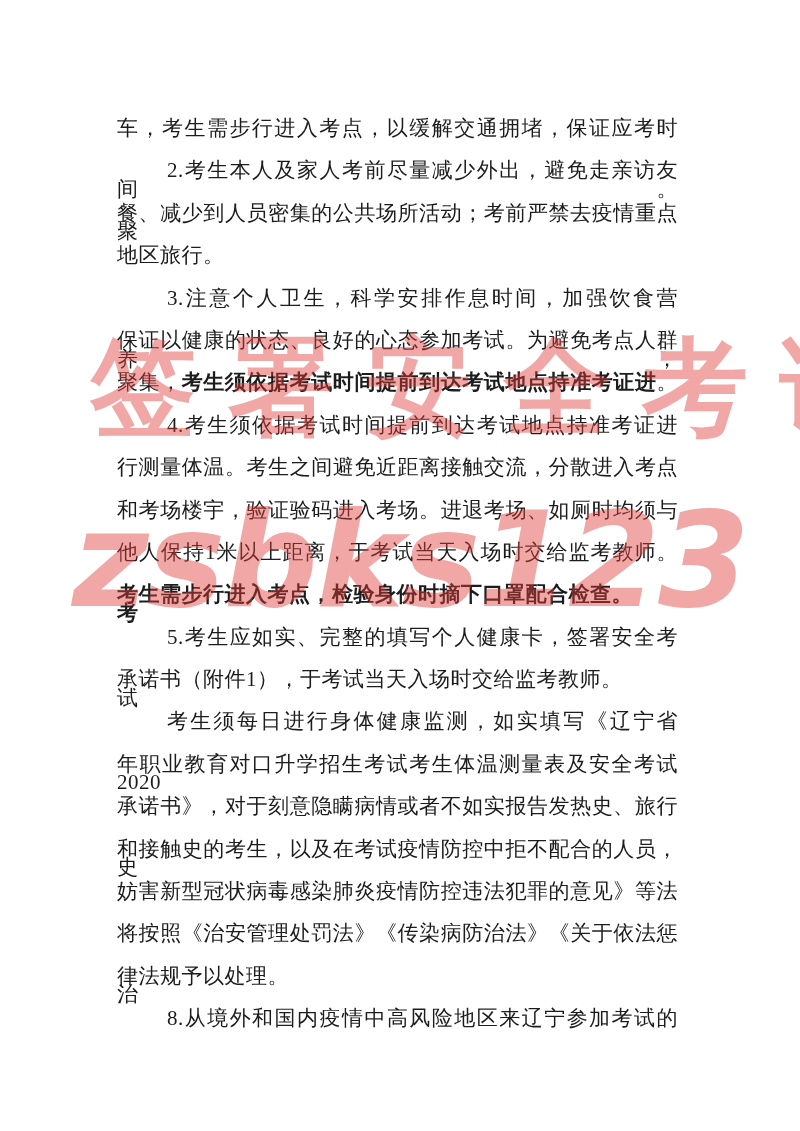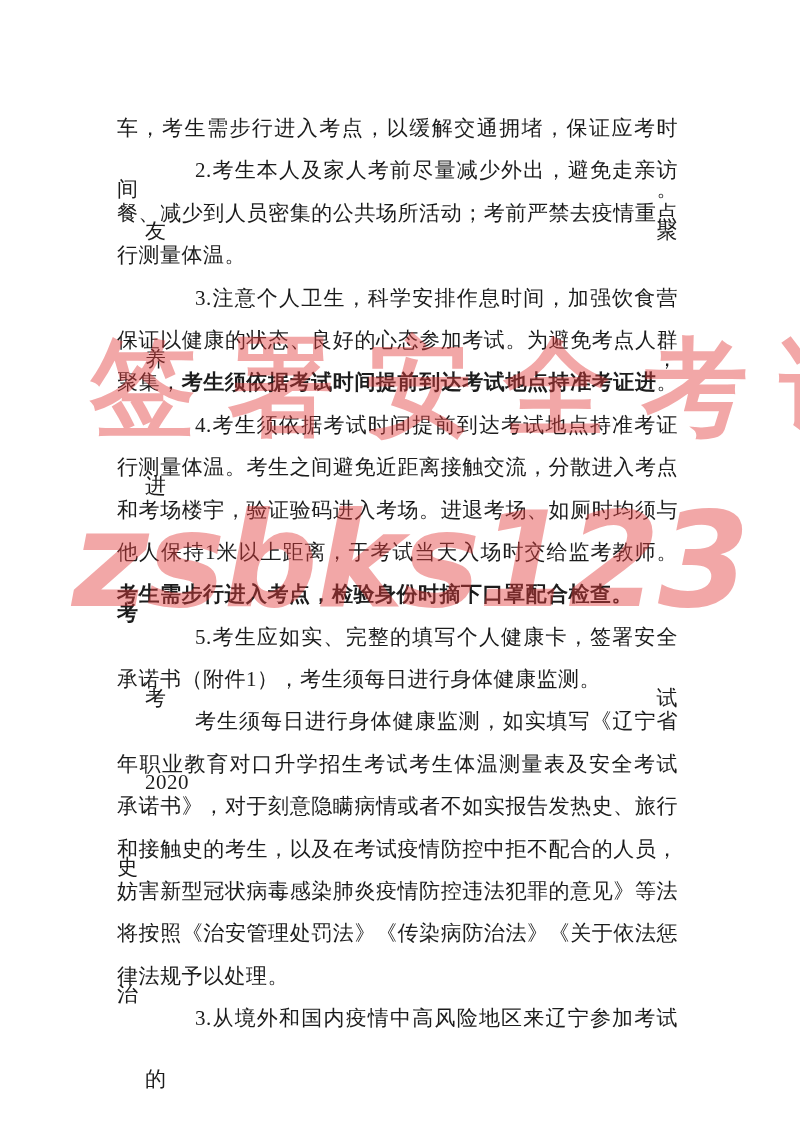--- a/index.html
+++ b/index.html
@@ -29,7 +29,7 @@
     text-align: justify;
     text-align-last: justify;
   }
-  .line.indent { text-indent: 50px; margin-left: 28px; }
+  .line.indent { text-indent: 50px; }
   .line .b { font-weight: bold; }
   .wm {
     position: absolute;

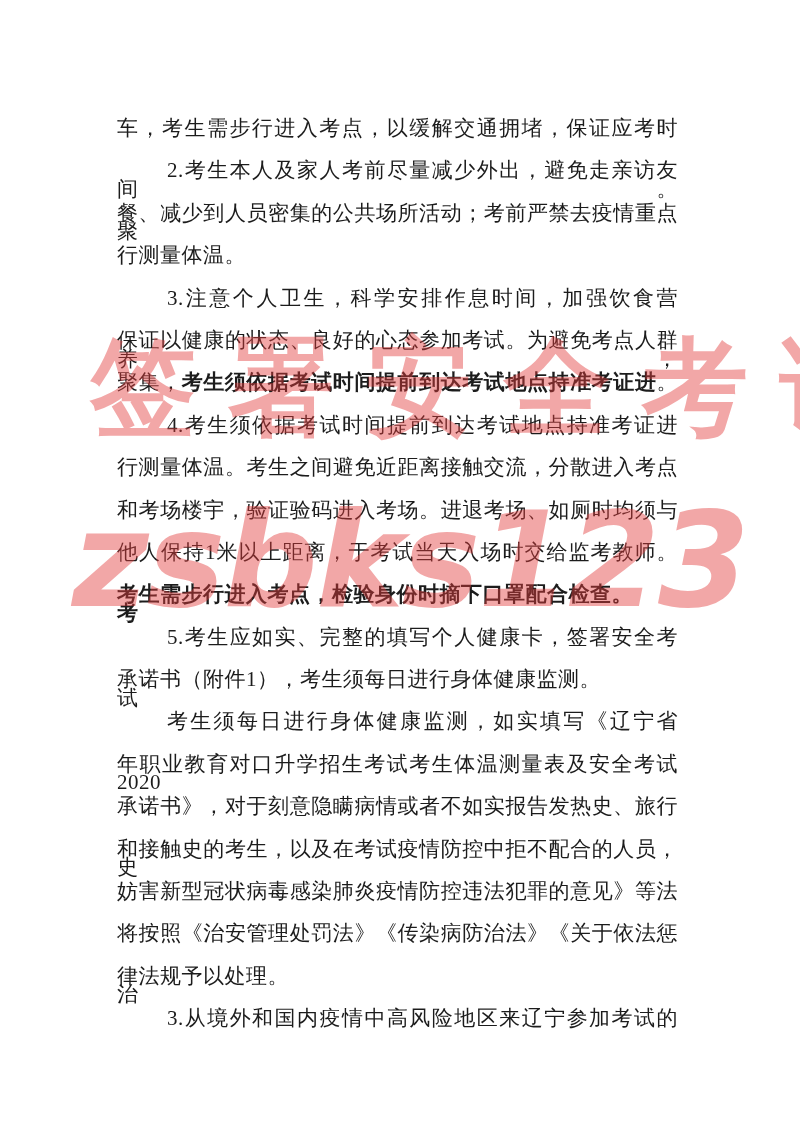--- a/index.html
+++ b/index.html
@@ -59,7 +59,7 @@
     <div class="line justify"><span>车，考生需步行进入考点，以缓解交通拥堵，保证应考时间。</span></div>
     <div class="line justify indent"><span>2.考生本人及家人考前尽量减少外出，避免走亲访友聚</span></div>
     <div class="line justify"><span>餐、减少到人员密集的公共场所活动；考前严禁去疫情重点</span></div>
-    <div class="line"><span>行测量体温。</span></div>
+    <div class="line"><span>地区旅行。</span></div>
     <div class="line justify indent"><span>3.注意个人卫生，科学安排作息时间，加强饮食营养，</span></div>
     <div class="line justify"><span>保证以健康的状态、良好的心态参加考试。为避免考点人群</span></div>
     <div class="line justify"><span>聚集，</span><span class="b">考生须依据考试时间提前到达考试地点持准考证进</span><span>。</span></div>

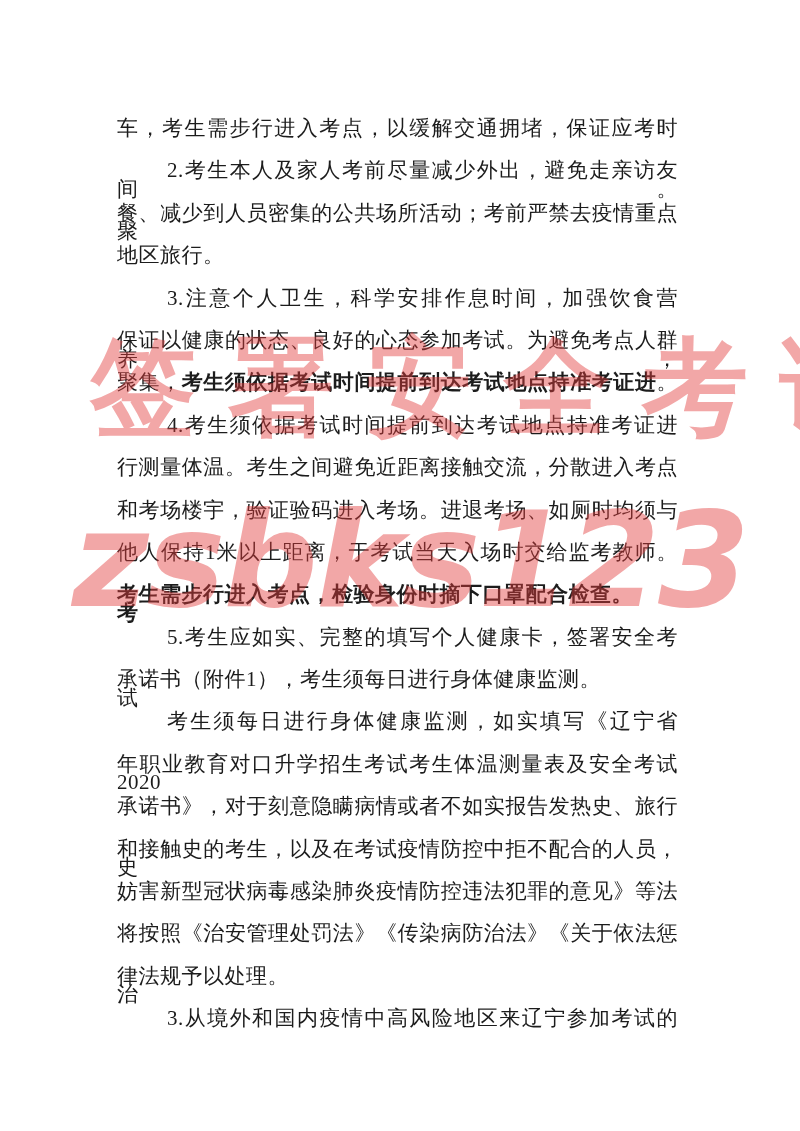--- a/index.html
+++ b/index.html
@@ -69,7 +69,7 @@
     <div class="line justify"><span>他人保持1米以上距离，于考试当天入场时交给监考教师。</span><span class="b">考</span></div>
     <div class="line"><span class="b">考生需步行进入考点，检验身份时摘下口罩配合检查。</span></div>
     <div class="line justify indent"><span>5.考生应如实、完整的填写个人健康卡，签署安全考试</span></div>
-    <div class="line"><span>承诺书（附件1），考生须每日进行身体健康监测。</span></div>
+    <div class="line"><span>承诺书（附件1），于考试当天入场时交给监考教师。</span></div>
     <div class="line justify indent"><span>考生须每日进行身体健康监测，如实填写《辽宁省2020</span></div>
     <div class="line justify"><span>年职业教育对口升学招生考试考生体温测量表及安全考试</span></div>
     <div class="line justify"><span>承诺书》，对于刻意隐瞒病情或者不如实报告发热史、旅行史</span></div>

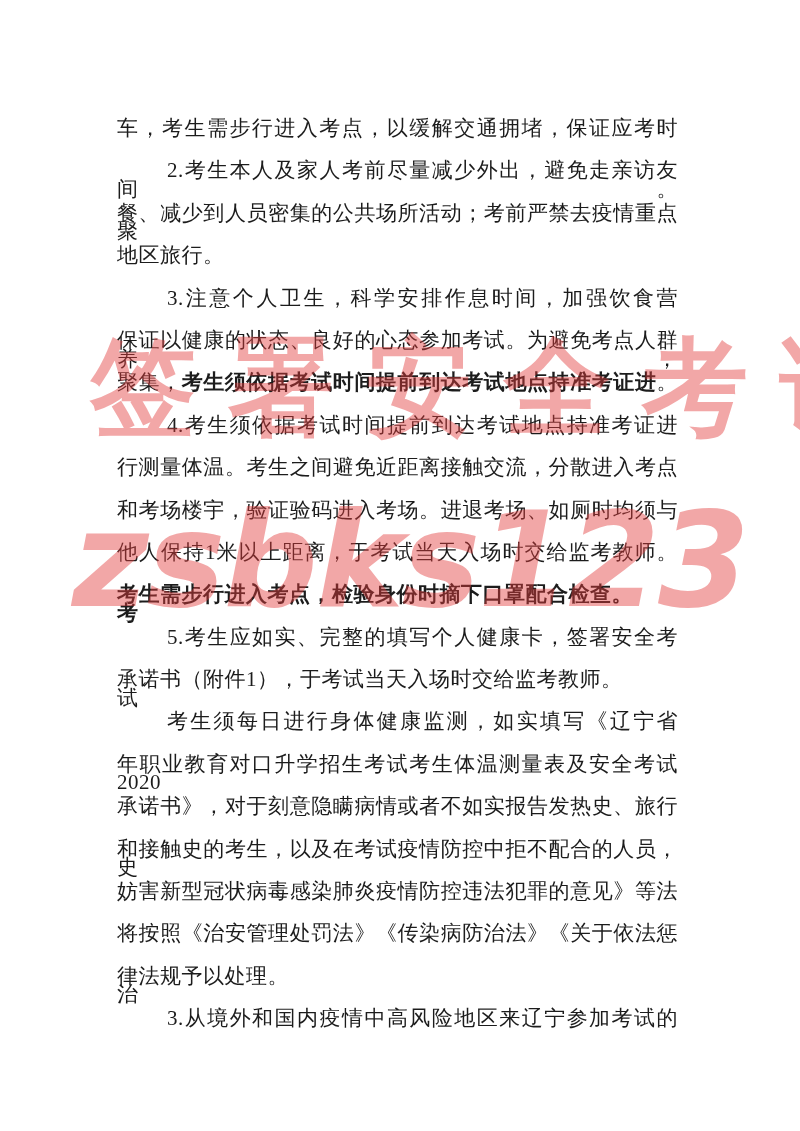--- a/index.html
+++ b/index.html
@@ -77,7 +77,7 @@
     <div class="line justify"><span>妨害新型冠状病毒感染肺炎疫情防控违法犯罪的意见》等法</span></div>
     <div class="line justify"><span>将按照《治安管理处罚法》《传染病防治法》《关于依法惩治</span></div>
     <div class="line"><span>律法规予以处理。</span></div>
-    <div class="line justify indent"><span>3.从境外和国内疫情中高风险地区来辽宁参加考试的</span></div>
+    <div class="line justify indent"><span>8.从境外和国内疫情中高风险地区来辽宁参加考试的</span></div>
   </div>
 
 <div class="wm wm1" style="color: rgba(226, 60, 60, 0.45);">签署安全考试</div>

